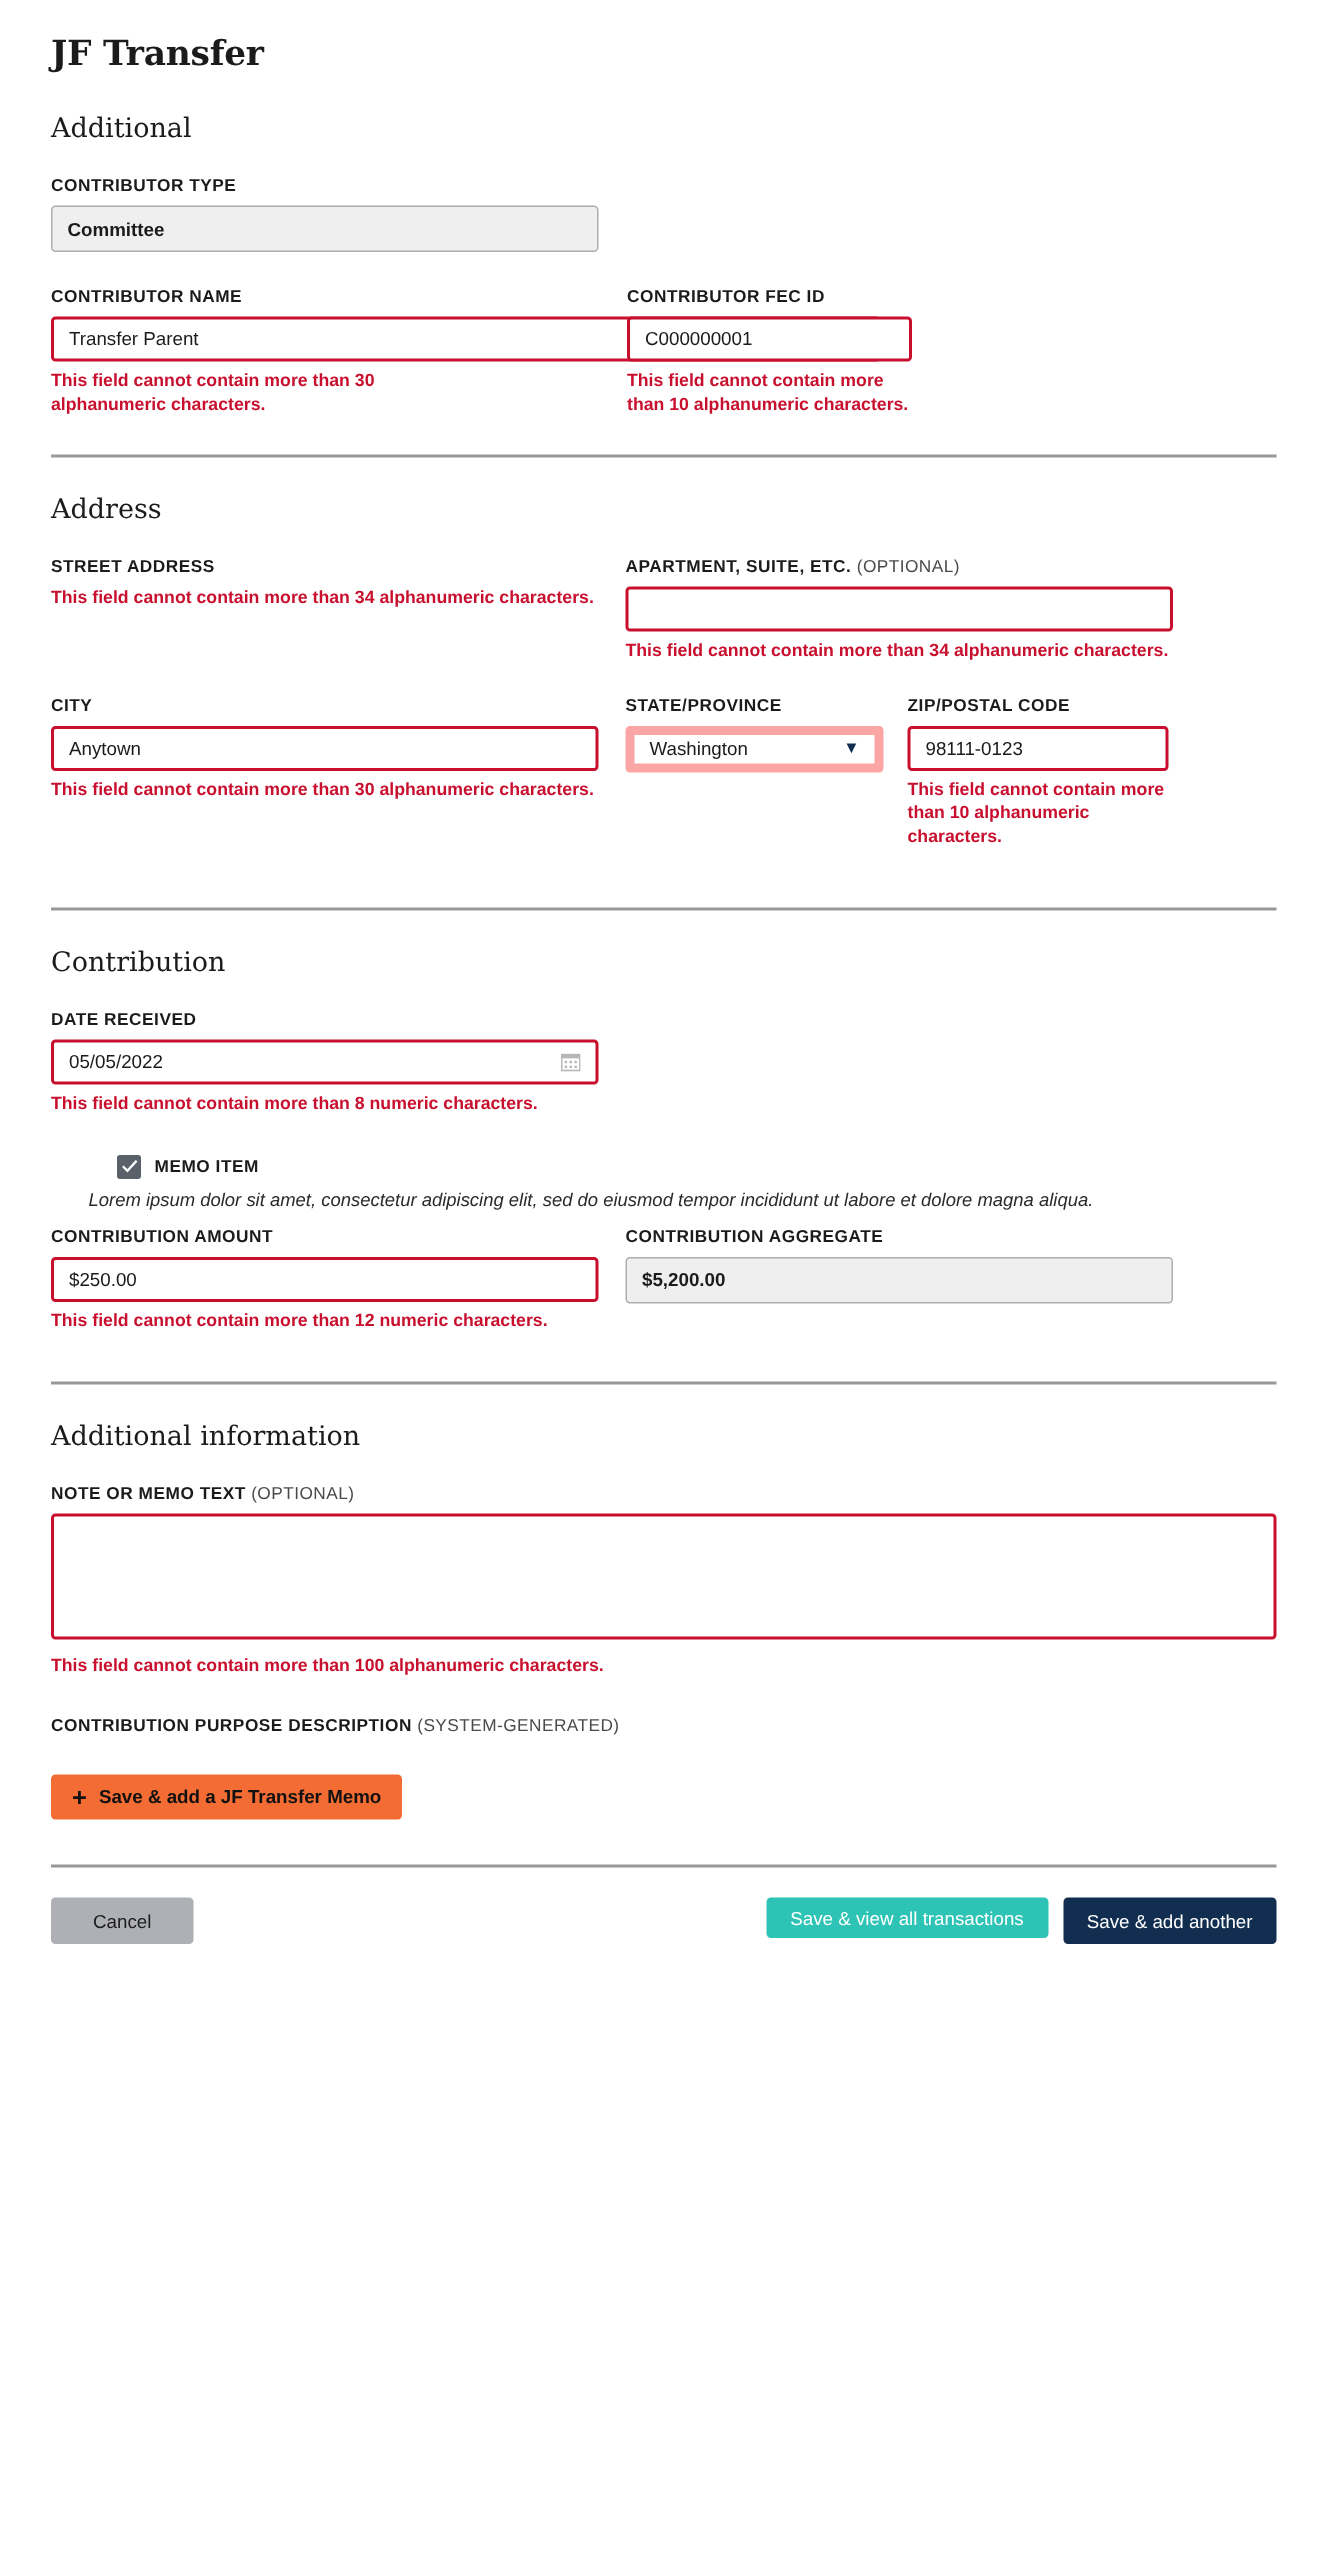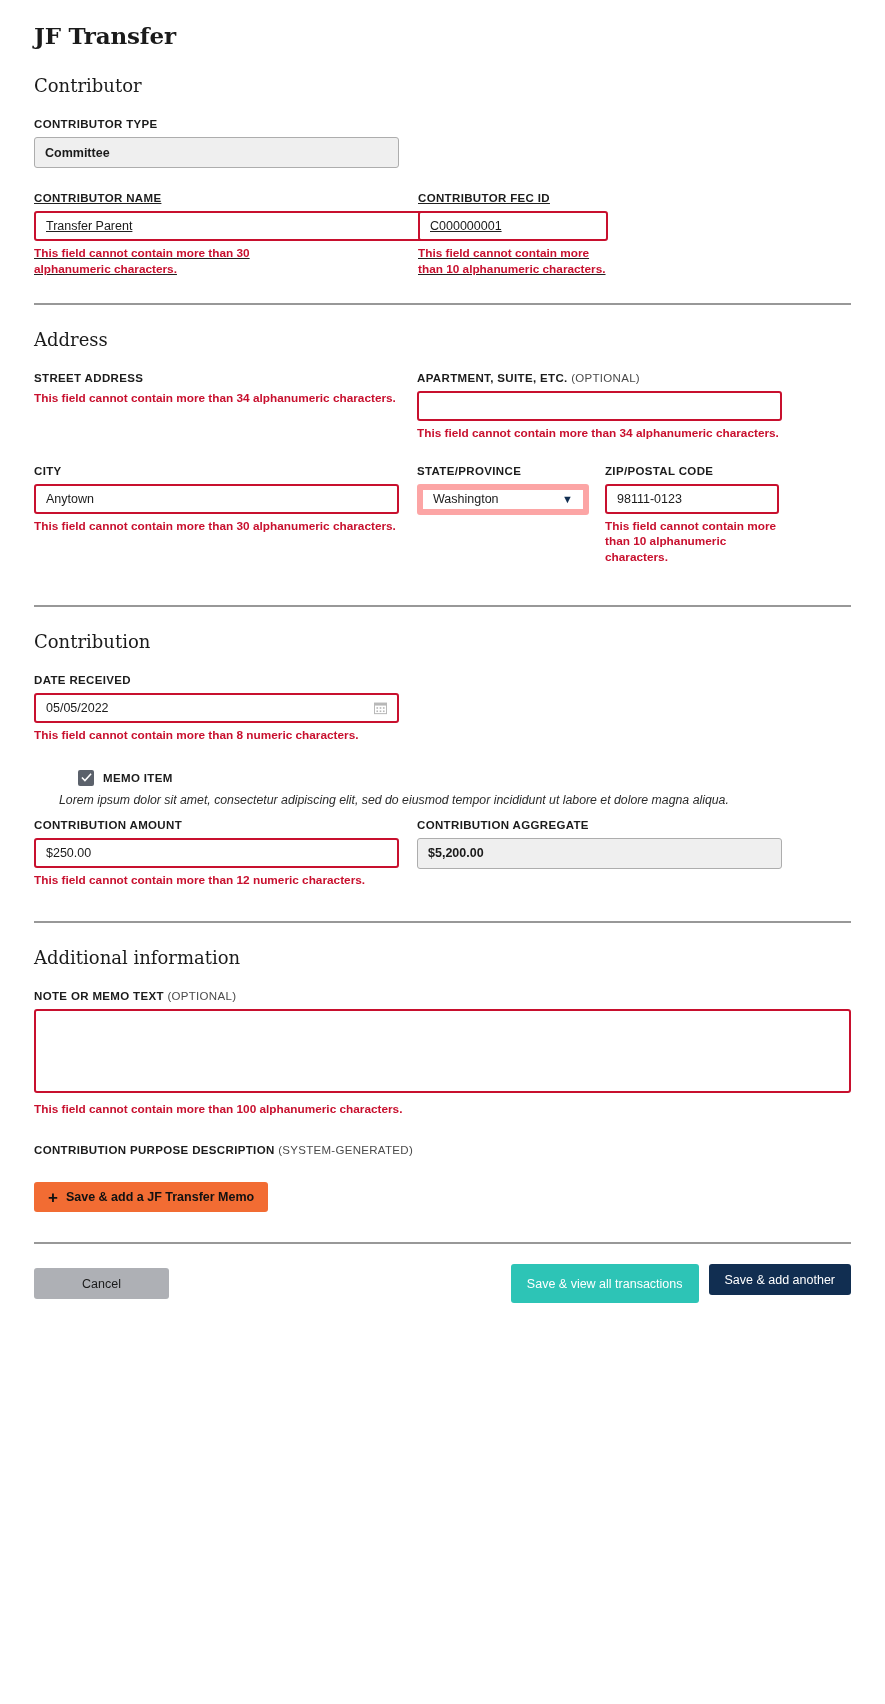--- a/index.html
+++ b/index.html
@@ -146,7 +146,7 @@
 
   <h1 class="page-title">JF Transfer</h1>
 
-  <h2 class="section-title">Contributor</h2>
+  <h2 class="section-title">Additional</h2>
 
   <div>
     <span class="label">CONTRIBUTOR TYPE</span>

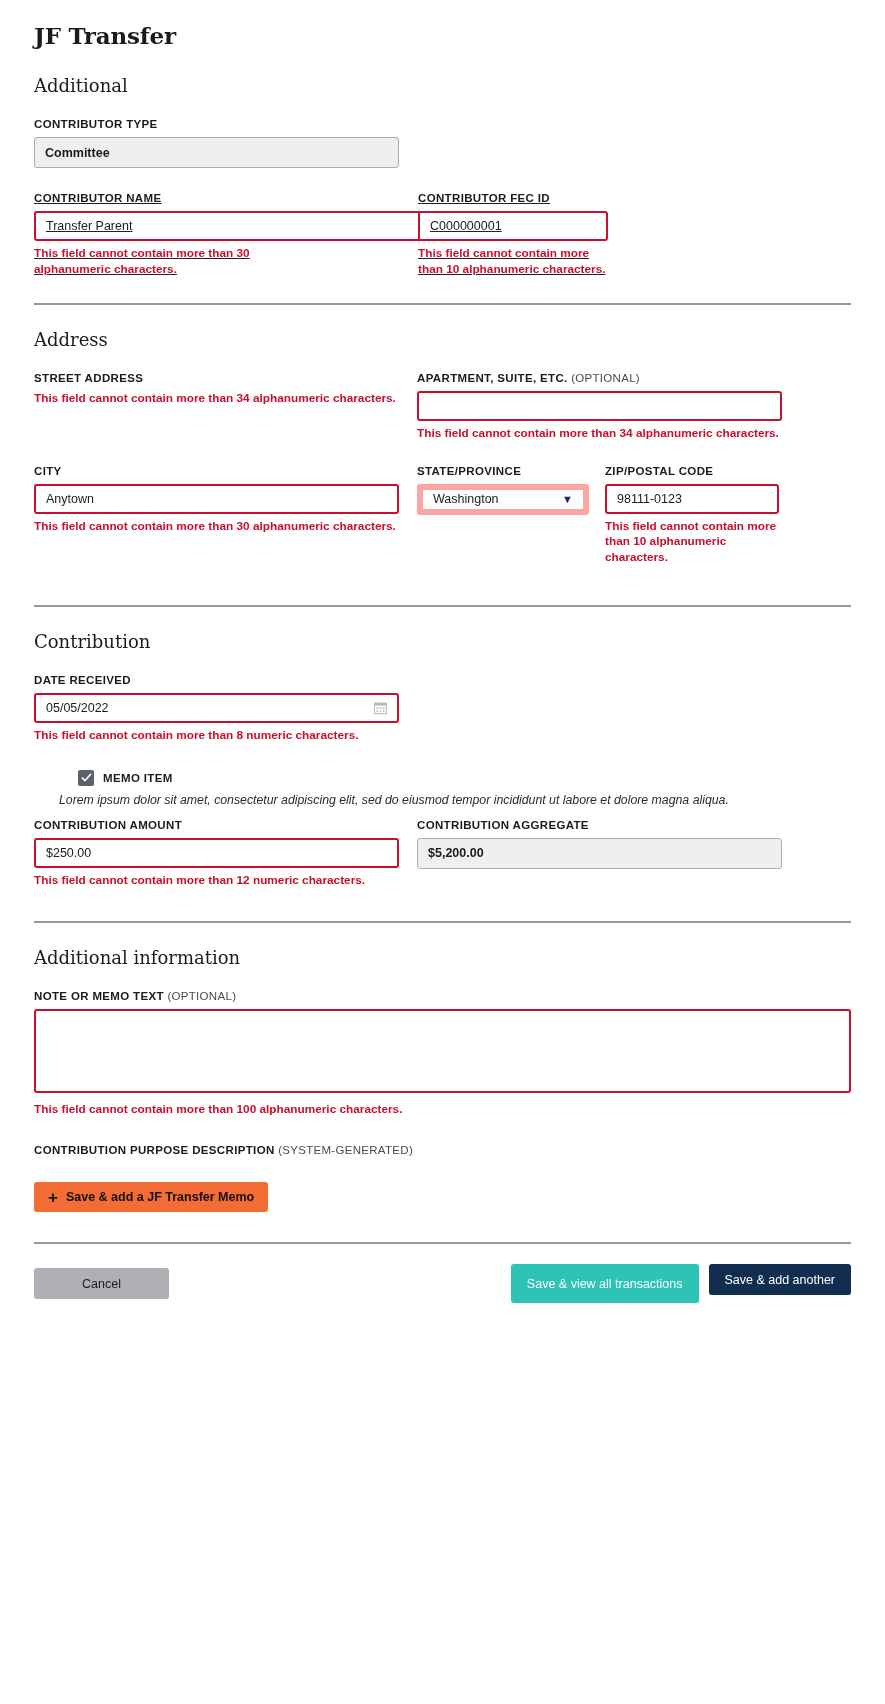--- a/index.html
+++ b/index.html
@@ -153,7 +153,7 @@
     <div class="field readonly" style="width:365px;">Committee</div>
   </div>
 
-  <div class="row" style="margin-top:24px;text-decoration:underline;">
+  <div class="row" style="margin-top:24px;">
     <div class="col-left">
       <span class="label">CONTRIBUTOR NAME</span>
       <div class="field" style="width:553px;">Transfer Parent</div>

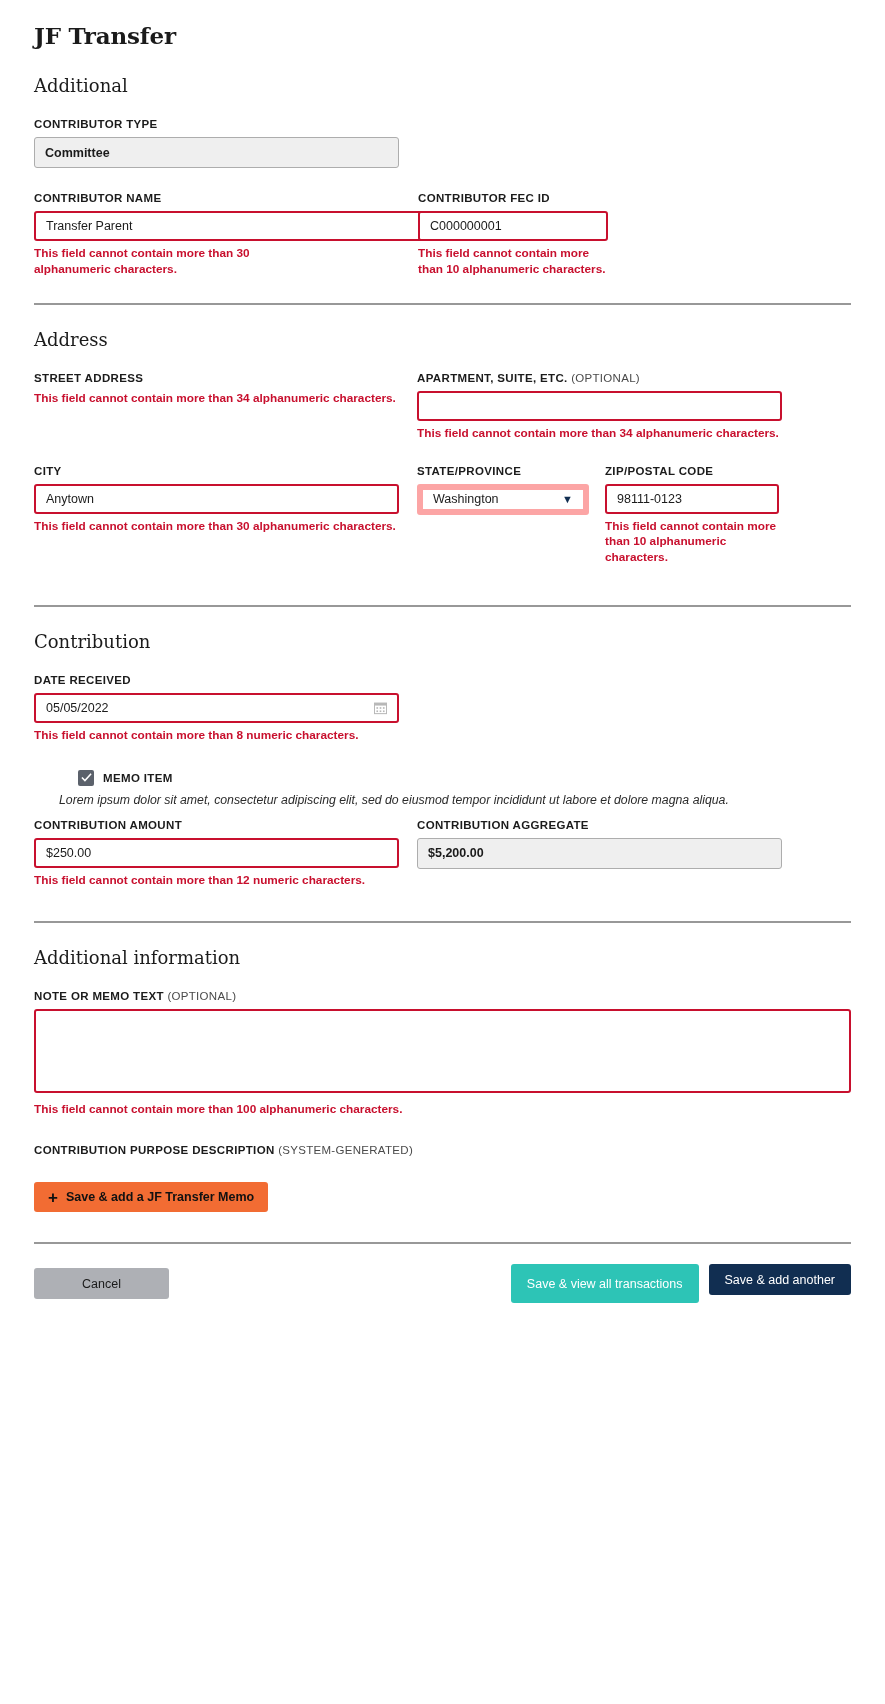--- a/index.html
+++ b/index.html
@@ -123,7 +123,7 @@
   .btn-memo .plus { font-size: 17px; font-weight: bold; line-height: 1; }
   .btn-cancel {
     background: #aeb0b5; color: #1b1b1b;
-    height: 31px; width: 135px; font-weight: normal;
+    height: 31px; width: 95px; font-weight: normal;
   }
   .btn-teal {
     background: #2dc4b6; color: #ffffff;

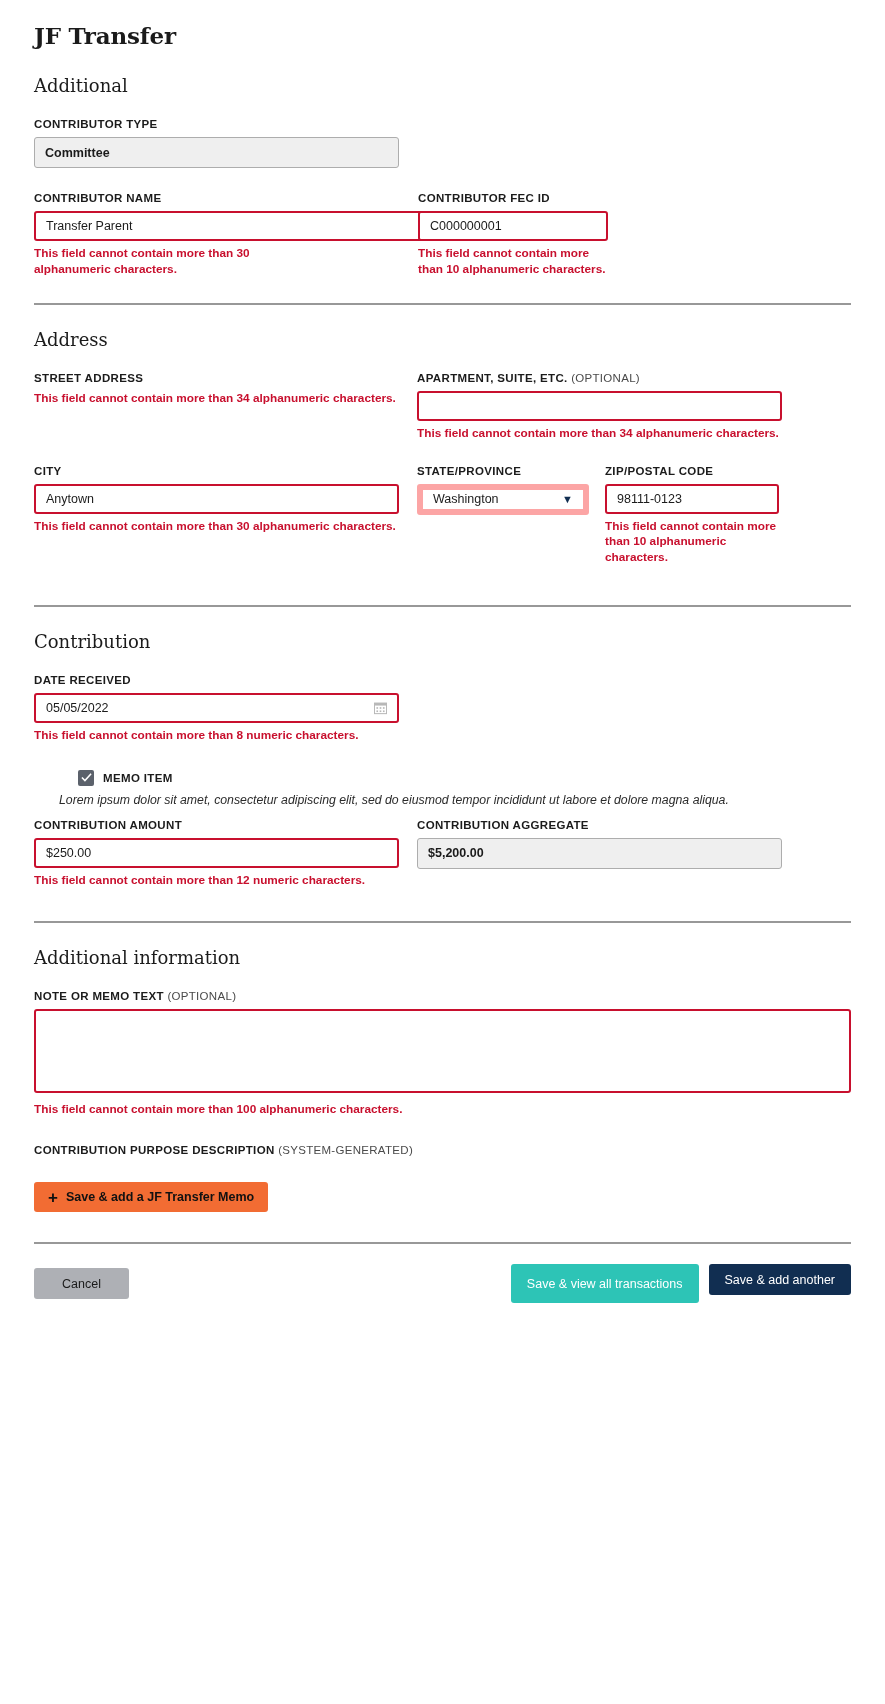--- a/index.html
+++ b/index.html
@@ -127,7 +127,7 @@
   }
   .btn-teal {
     background: #2dc4b6; color: #ffffff;
-    height: 39px; padding: 0 16px; font-weight: normal;
+    height: 27px; padding: 0 16px; font-weight: normal;
   }
   .btn-navy {
     background: #112e51; color: #ffffff;

